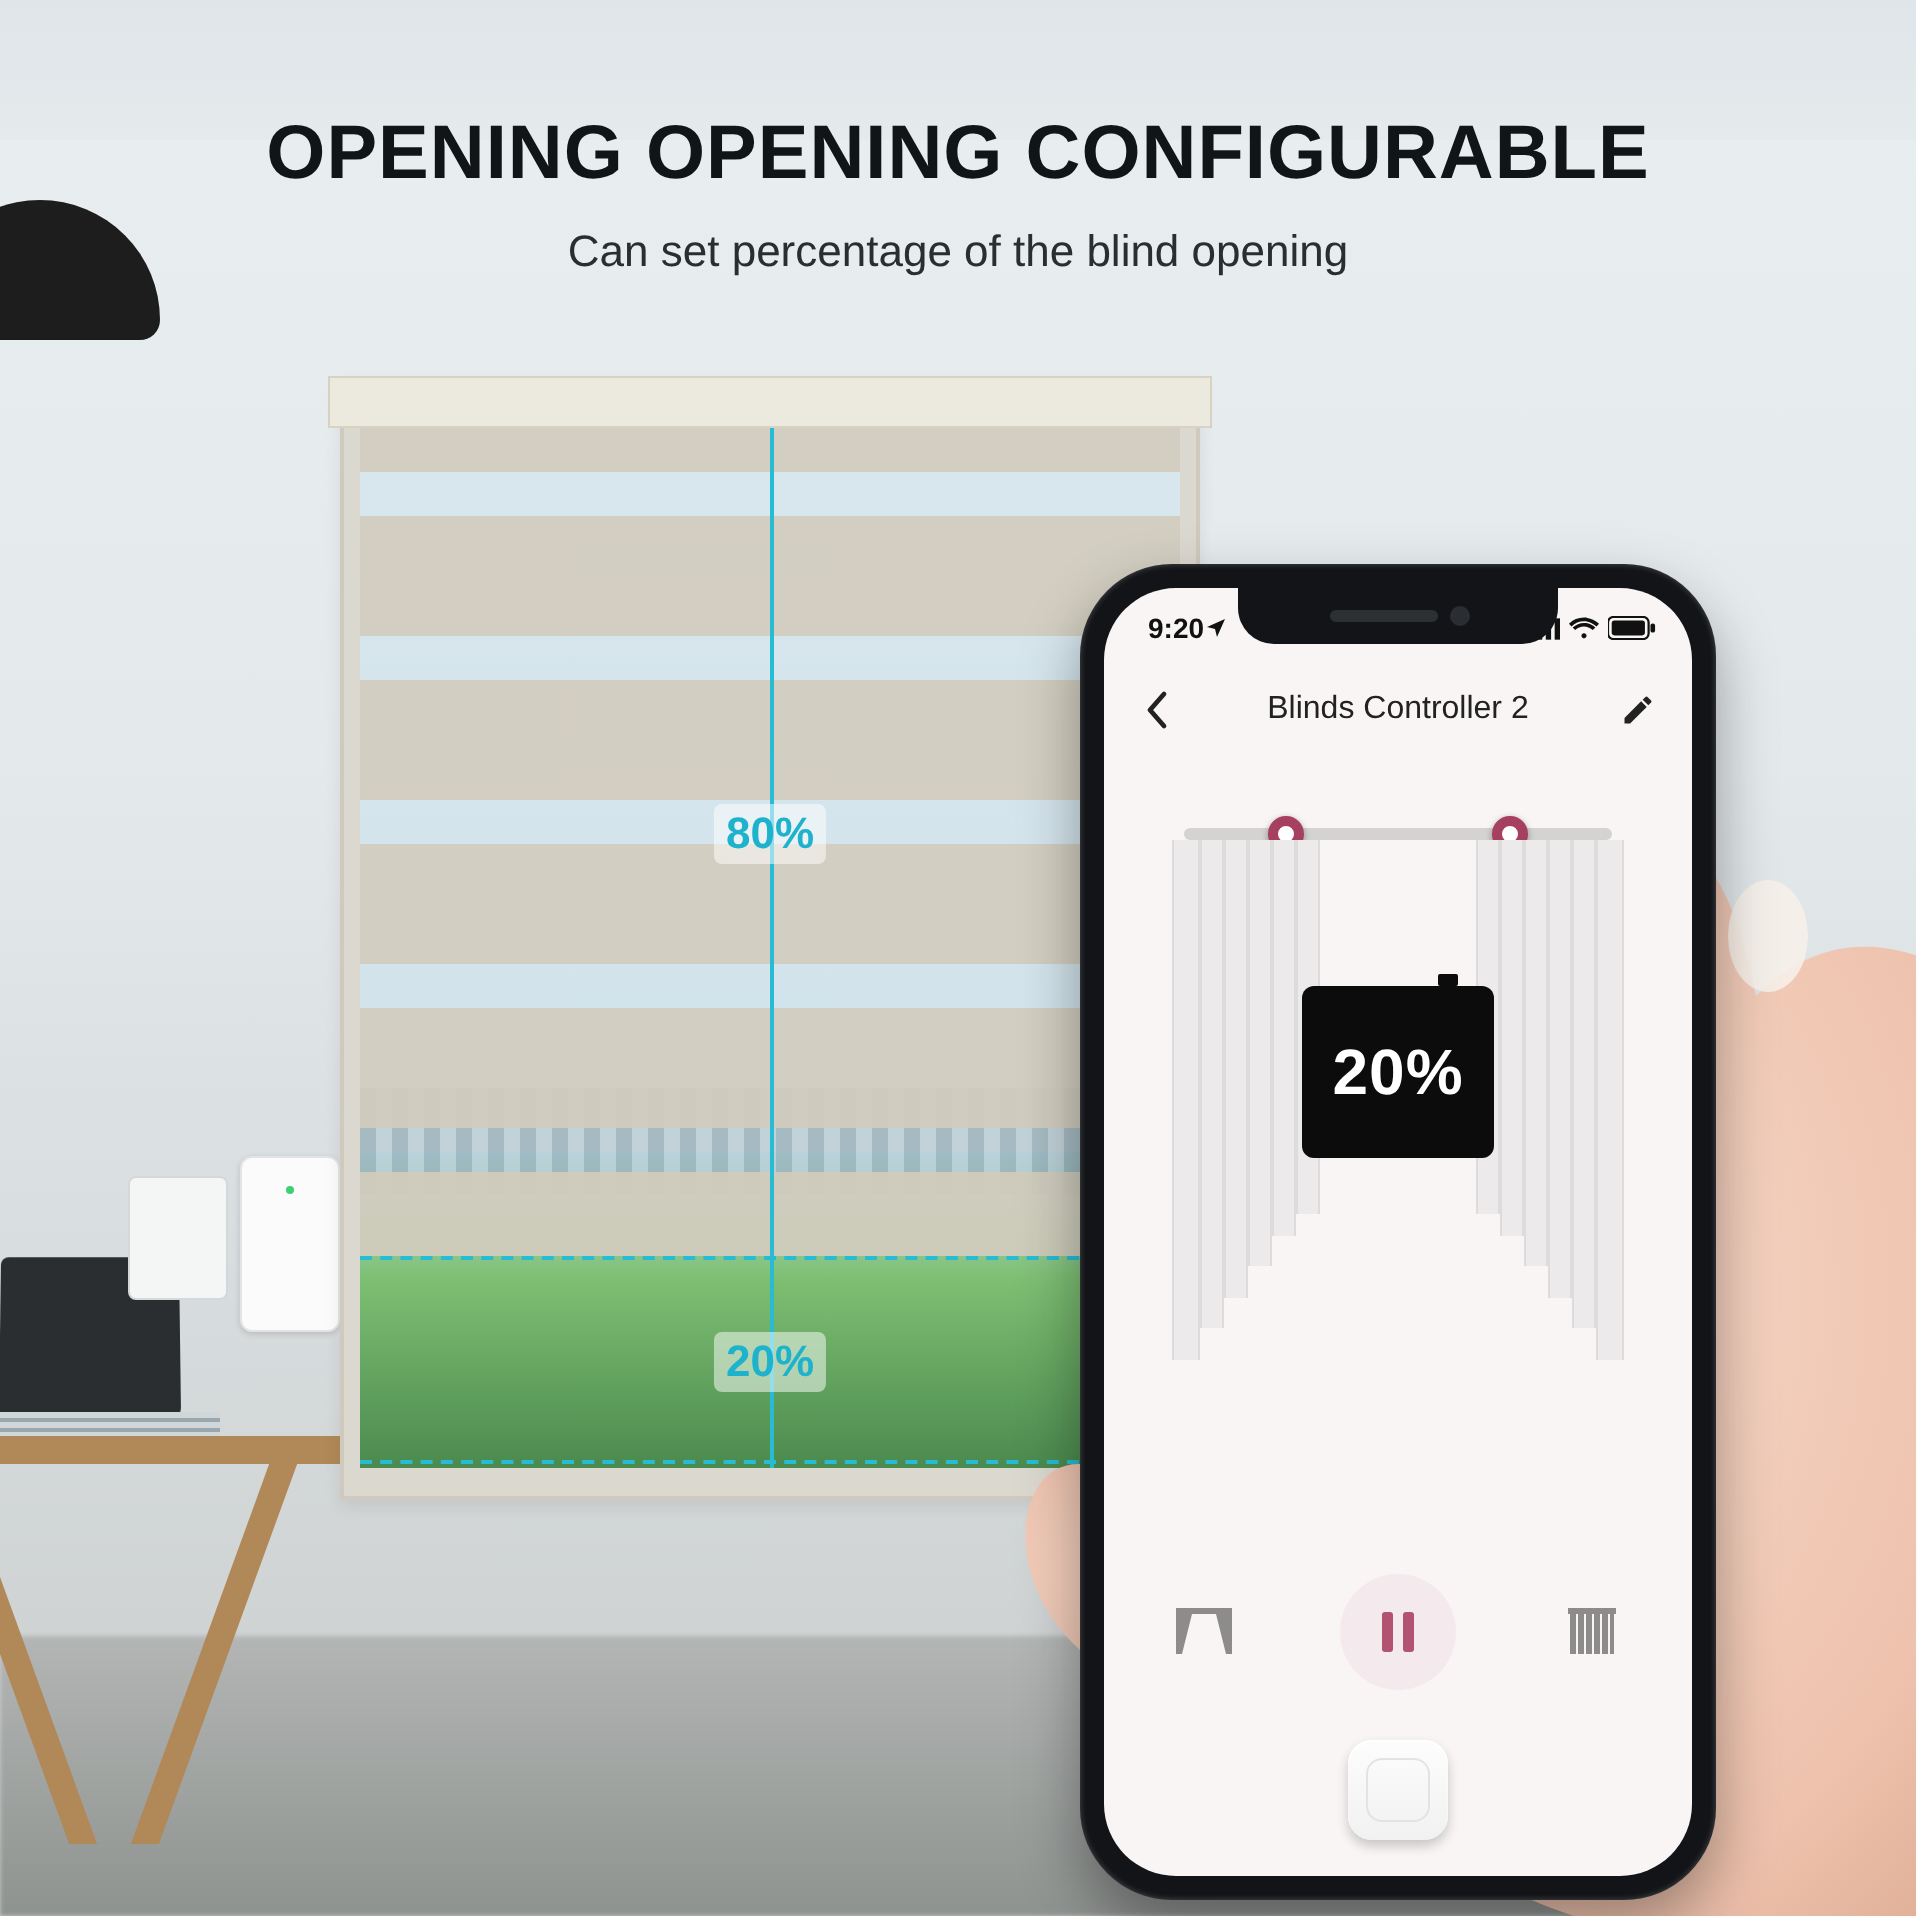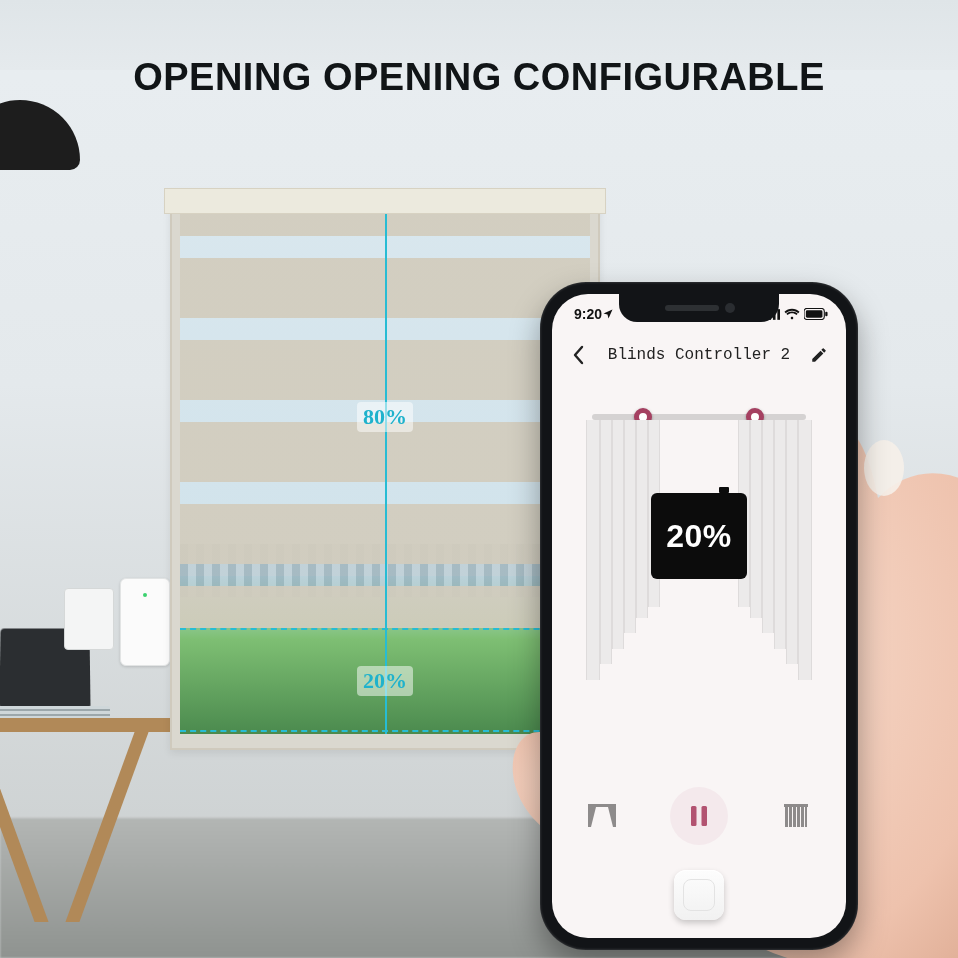--- a/index.html
+++ b/index.html
@@ -407,6 +407,7 @@
 
   <div class="headline">
     <h1>OPENING OPENING CONFIGURABLE</h1>
+    <p>Can set percentage of the blind opening</p>
   </div>
 
   <div class="hand">

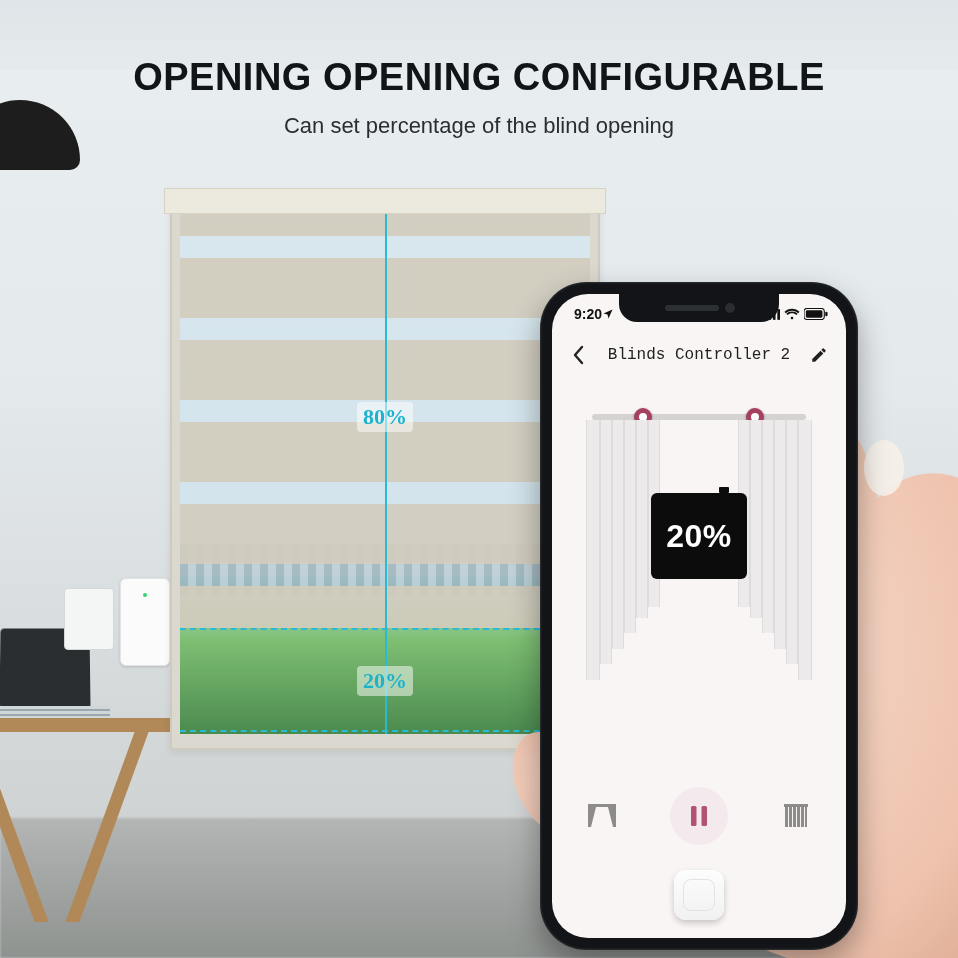--- a/index.html
+++ b/index.html
@@ -248,7 +248,6 @@
     height: 42px;
     display:flex; align-items:center; justify-content:space-between;
     padding: 0 14px;
-    font-family: Liberation Mono, monospace;
   }
   .app-bar .title {
     flex:1; text-align:center;

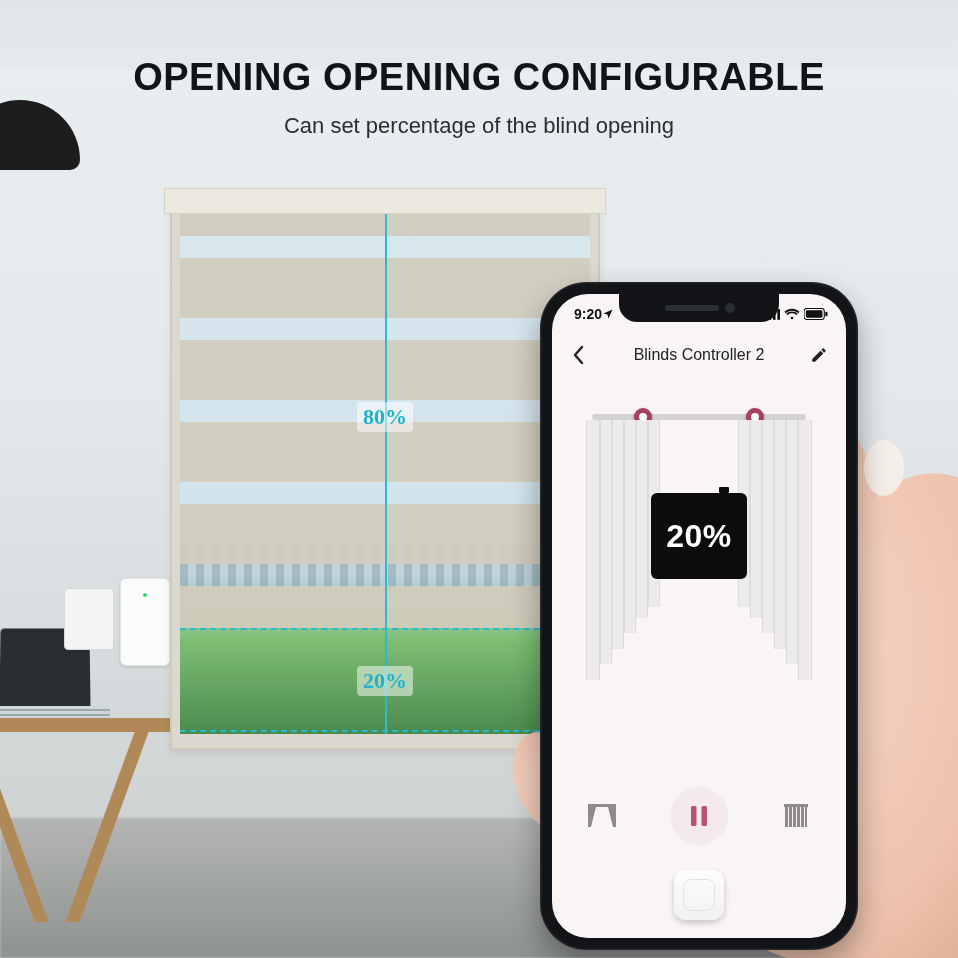--- a/index.html
+++ b/index.html
@@ -139,7 +139,6 @@
     font-weight: 600;
     color: #1fb2cc;
     border-radius: 4px;
-    font-family: Liberation Serif, serif;
   }
   .pcent-label.l80 { top: 40%; }
   .pcent-label.l20 { top: 90%; }

